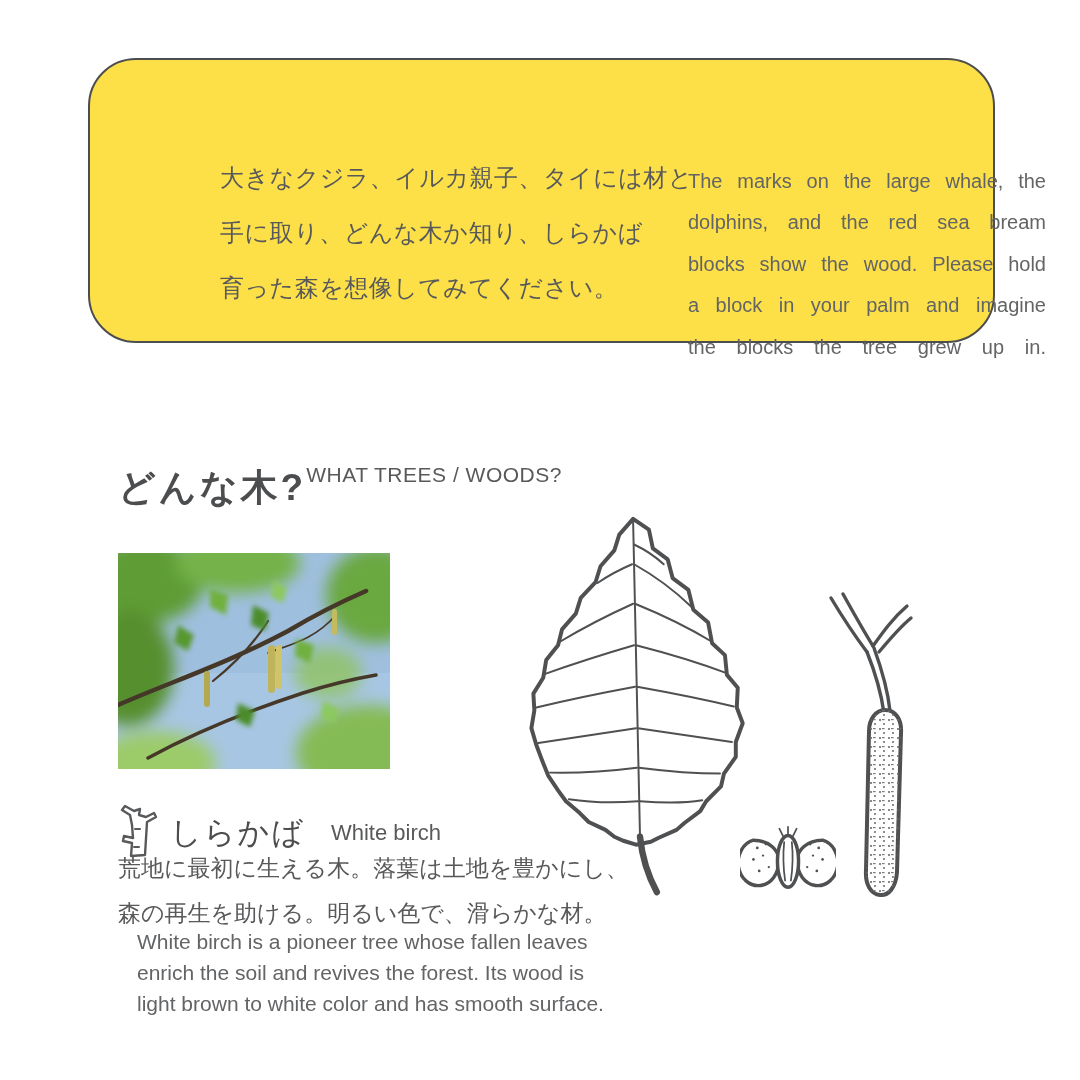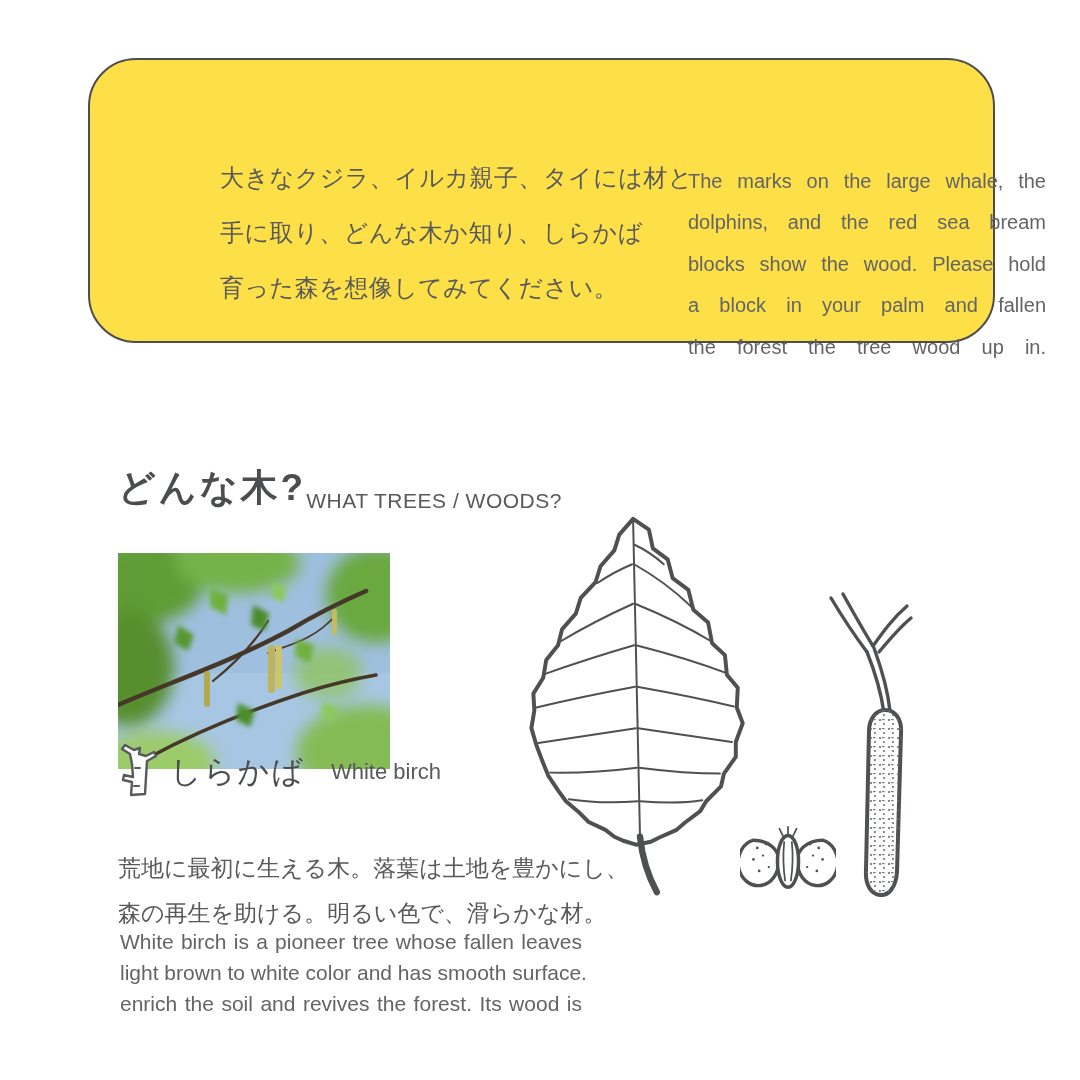--- a/index.html
+++ b/index.html
@@ -65,7 +65,7 @@
       <div class="line">The marks on the large whale, the</div>
       <div class="line">dolphins, and the red sea bream</div>
       <div class="line">blocks show the wood. Please hold</div>
-      <div class="line">a block in your palm and fallen</div>
+      <div class="line">a block in your palm and imagine</div>
       <div class="line">the forest the tree wood up in.</div>
     </div>
   </div>

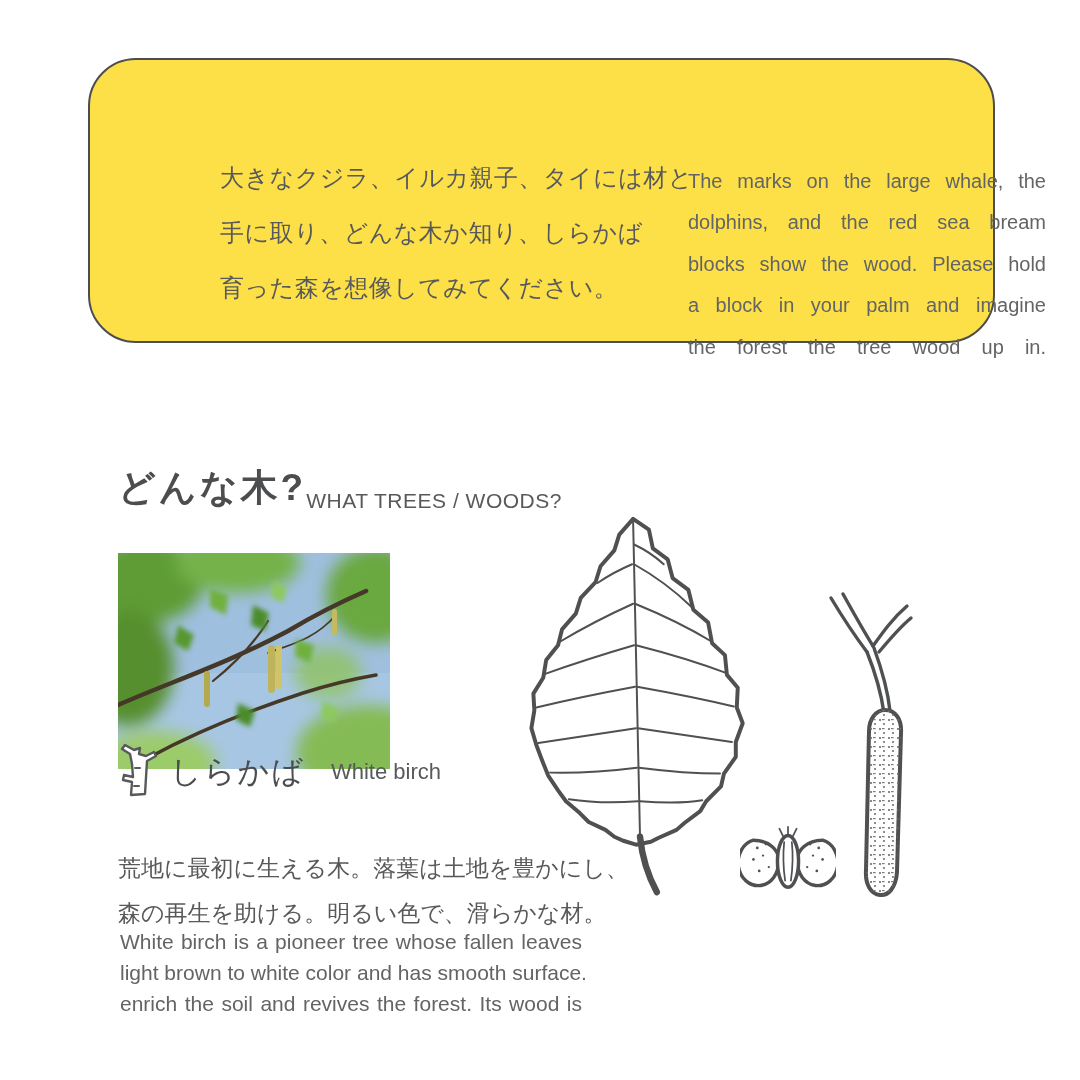--- a/index.html
+++ b/index.html
@@ -66,7 +66,7 @@
       <div class="line">dolphins, and the red sea bream</div>
       <div class="line">blocks show the wood. Please hold</div>
       <div class="line">a block in your palm and imagine</div>
-      <div class="line">the forest the tree wood up in.</div>
+      <div class="line">the blocks the tree grew up in.</div>
     </div>
   </div>
 

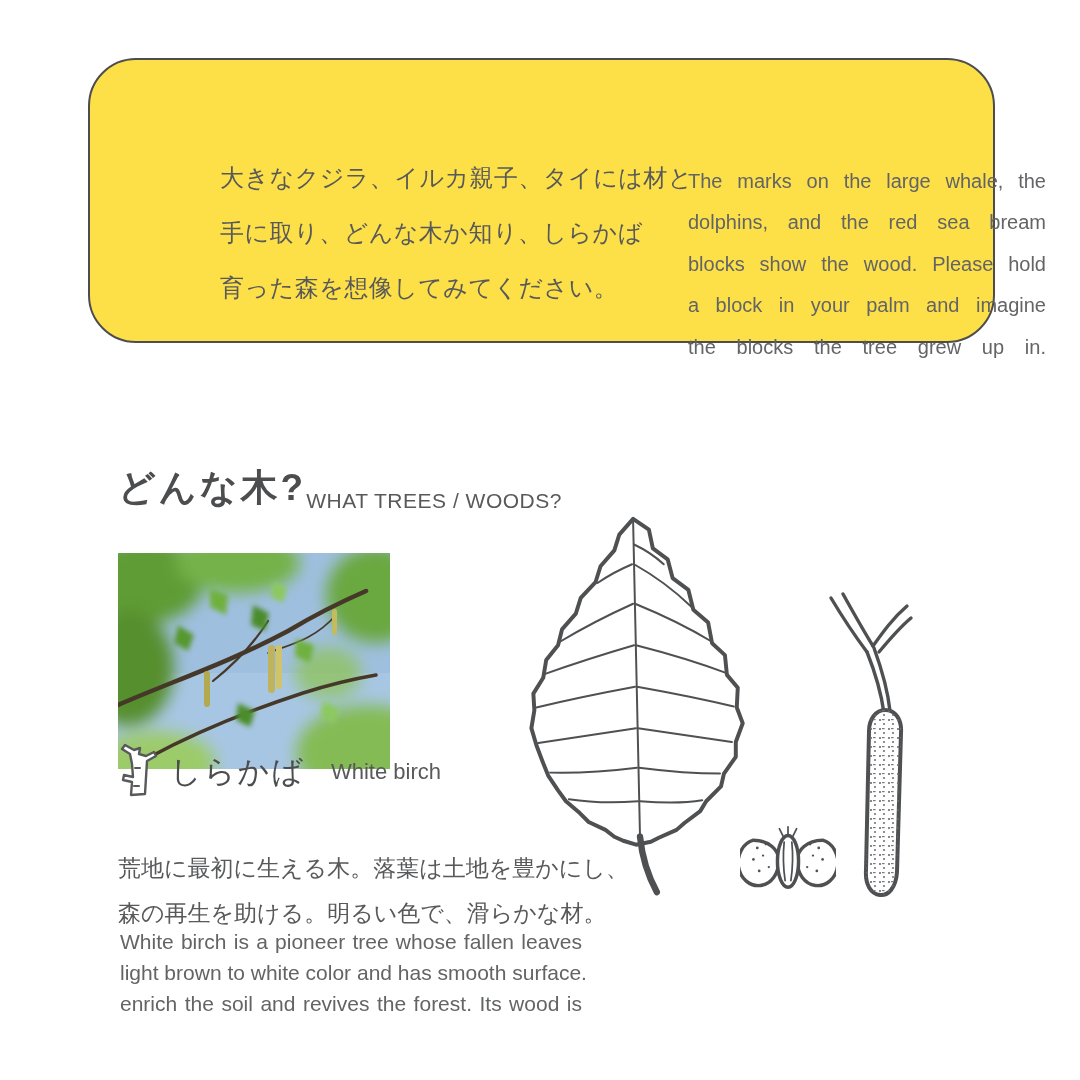--- a/index.html
+++ b/index.html
@@ -29,7 +29,7 @@
     text-align:justify;text-align-last:justify;
   }
   
-  .section-heading{position:absolute;left:118px;top:463px;display:flex;align-items:flex-end;}
+  .section-heading{position:absolute;left:118px;top:463px;display:flex;align-items:flex-start;}
   .heading-jp{font-size:37px;font-weight:bold;color:#4c4d4f;letter-spacing:3px;}
   .heading-en{font-size:21px;color:#58595b;letter-spacing:0.5px;}
   

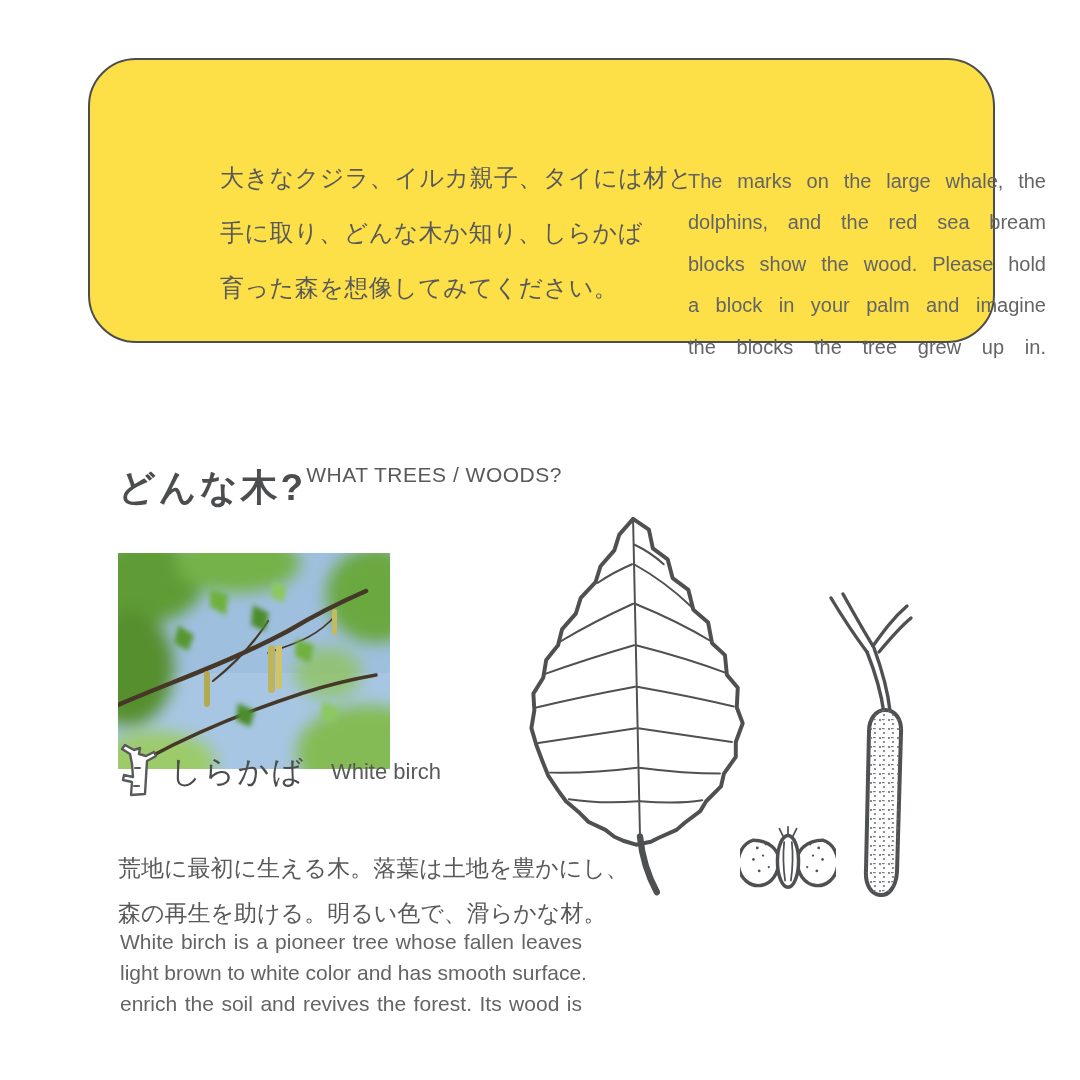--- a/index.html
+++ b/index.html
@@ -36,7 +36,7 @@
   .photo{position:absolute;left:118px;top:553px;width:272px;height:216px;}
   .photo svg{display:block;}
   
-  .species-row{position:absolute;left:116px;top:743px;display:flex;align-items:center;}
+  .species-row{position:absolute;left:116px;top:804px;display:flex;align-items:center;}
   .trunk-icon{width:46px;height:58px;margin-right:8px;}
   .species-jp{font-size:31px;color:#4c4d4f;letter-spacing:2px;}
   .species-en{font-size:22px;color:#58595b;margin-left:26px;}

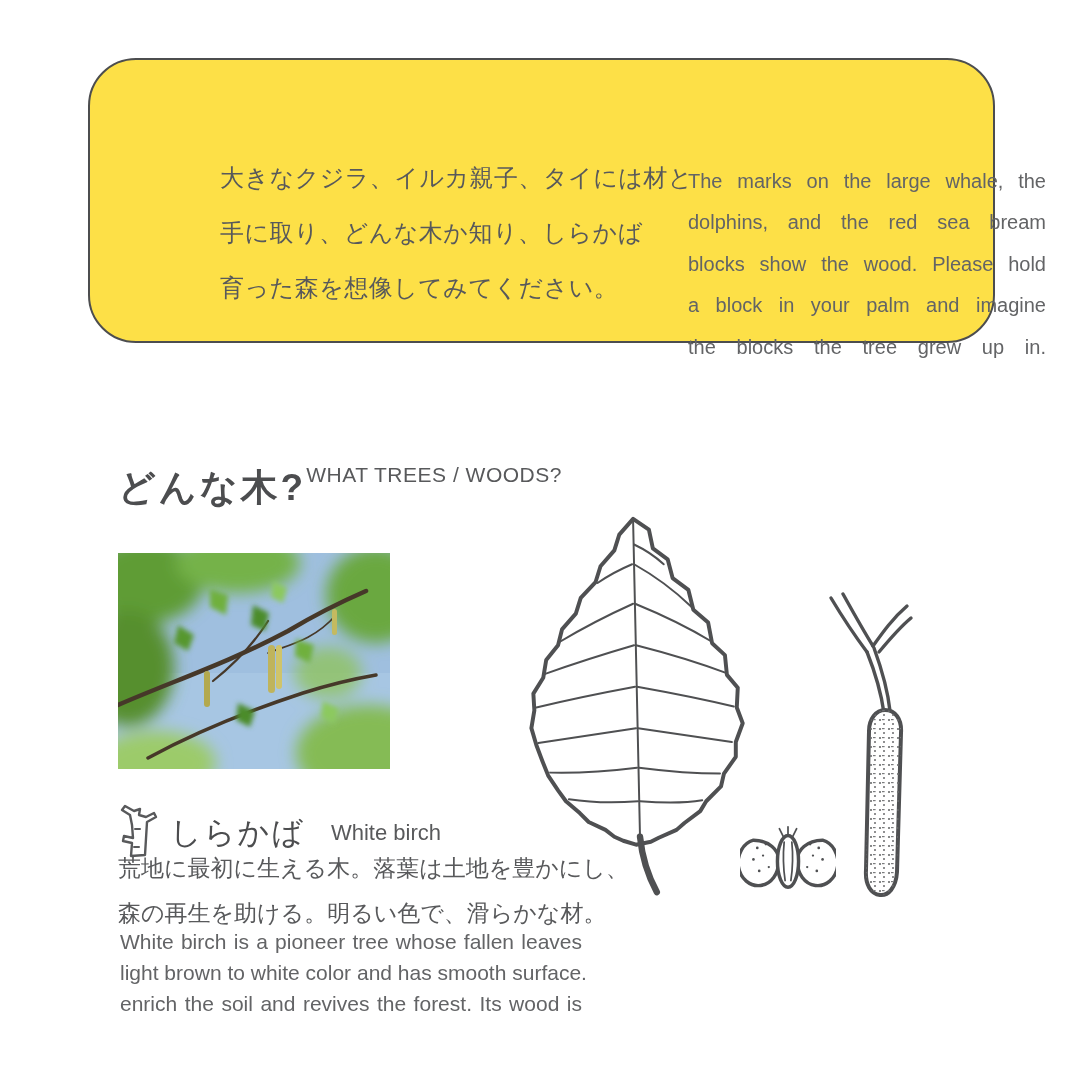--- a/index.html
+++ b/index.html
@@ -44,7 +44,7 @@
   .desc-jp{position:absolute;left:118px;top:846px;width:449px;font-size:23px;color:#58595b;}
   .desc-jp .line{height:45px;line-height:45px;white-space:nowrap;text-align:justify;text-align-last:justify;}
   .desc-en{position:absolute;left:120px;top:926px;width:462px;font-size:21px;color:#636466;}
-  .desc-en .line{height:31px;line-height:31px;white-space:nowrap;text-align:justify;text-align-last:justify;}
+  .desc-en .line{height:31px;line-height:31px;white-space:nowrap;text-align:justify;text-align-last:justify;margin-left:17px;}
   
   .leaf-illust{position:absolute;left:495px;top:505px;width:292px;height:395px;}
   .seed-illust{position:absolute;left:740px;top:820px;width:96px;height:74px;}

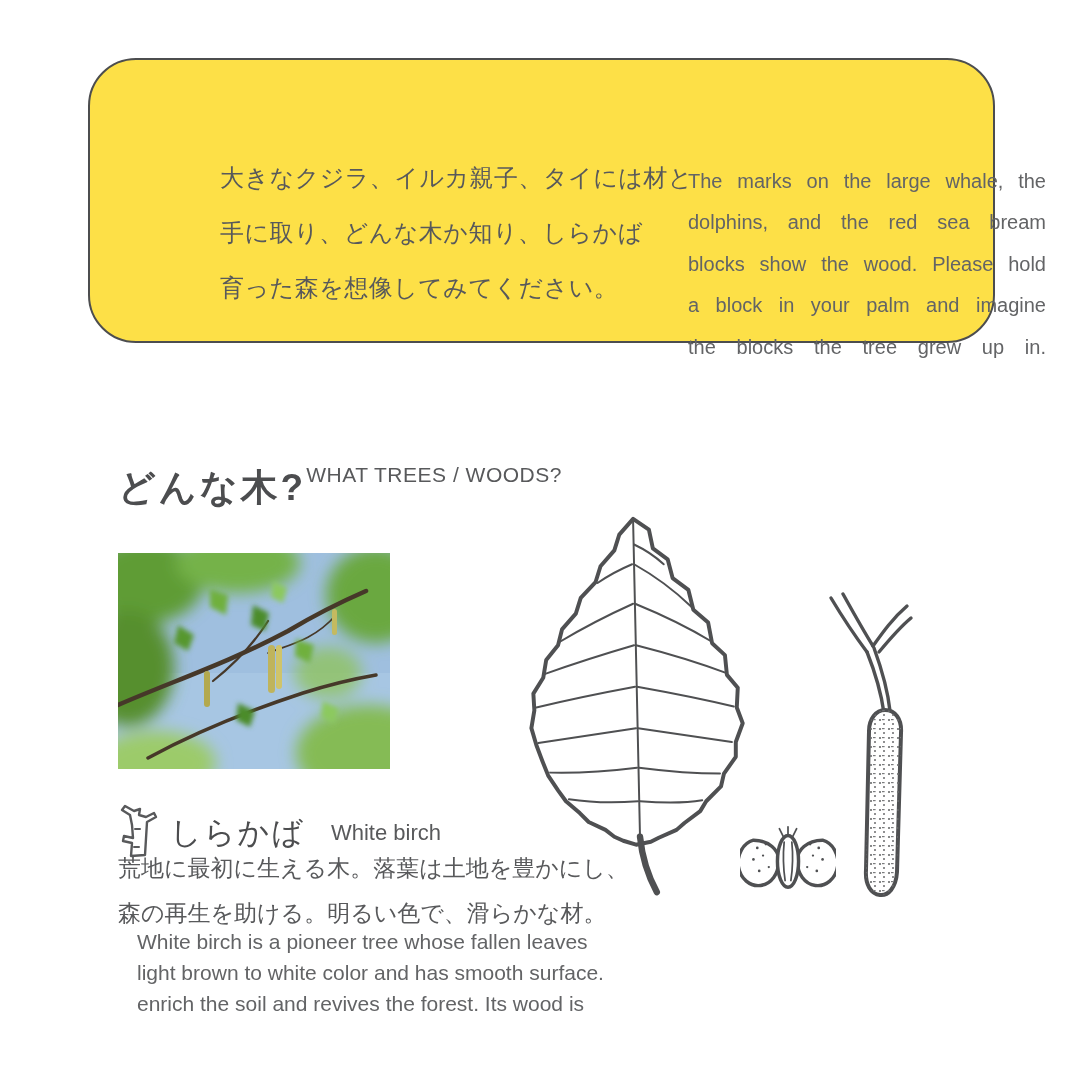--- a/index.html
+++ b/index.html
@@ -145,8 +145,8 @@
 
   <div class="desc-en">
     <div class="line">White birch is a pioneer tree whose fallen leaves</div>
+    <div class="line">enrich the soil and revives the forest.  Its wood is</div>
     <div class="line">light brown to white color and has smooth surface.</div>
-    <div class="line">enrich the soil and revives the forest.  Its wood is</div>
   </div>
 
   <svg class="leaf-illust" viewBox="0 0 280 400">

